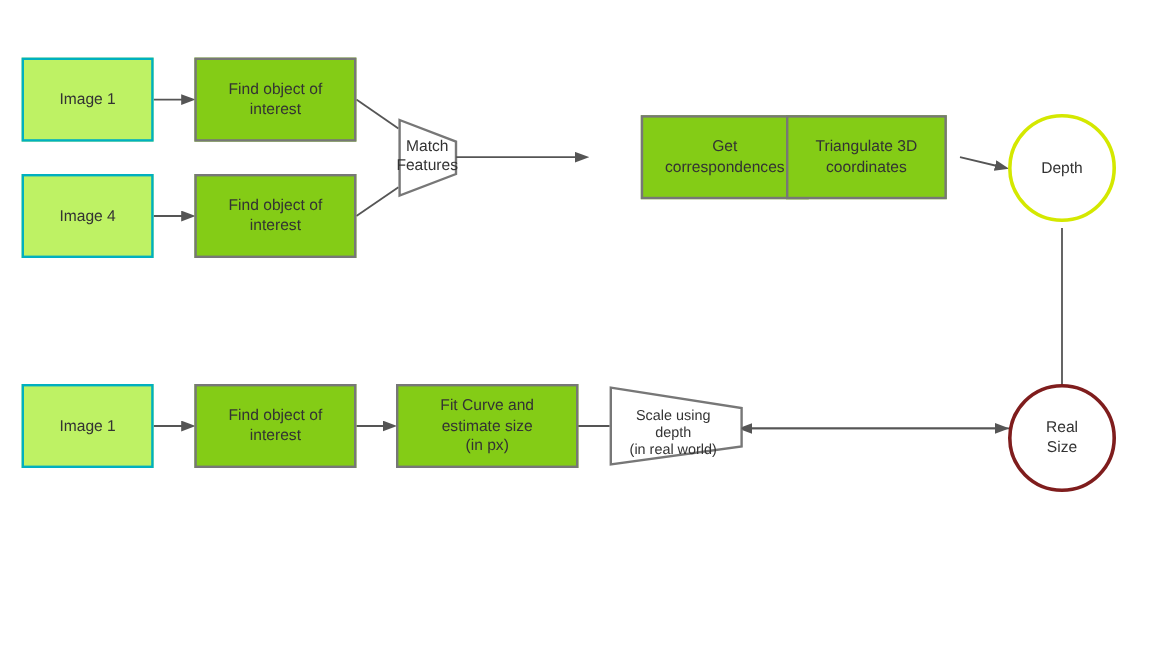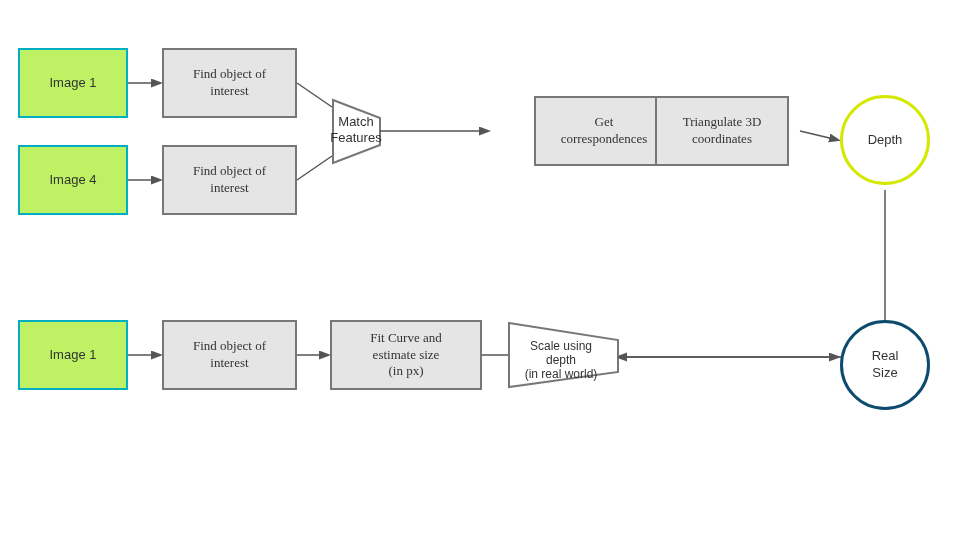--- a/index.html
+++ b/index.html
@@ -33,8 +33,7 @@
     }
     .rect-gray {
       border: 2px solid #777;
-      background: #e5e5e5;
-      font-family: Liberation Serif, serif;
+      background: #84cc16;
     }
     .circle-yellow {
       border: 3px solid #d4e800;

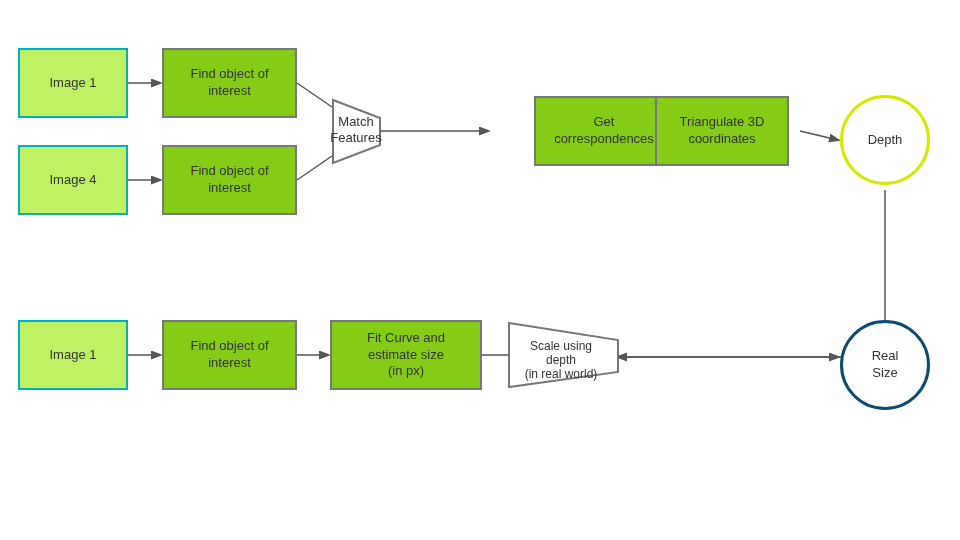--- a/index.html
+++ b/index.html
@@ -41,7 +41,7 @@
       background: white;
     }
     .circle-green {
-      border: 3px solid #0c4a6e;
+      border: 3px solid #7f1d1d;
       border-radius: 50%;
       background: white;
     }

